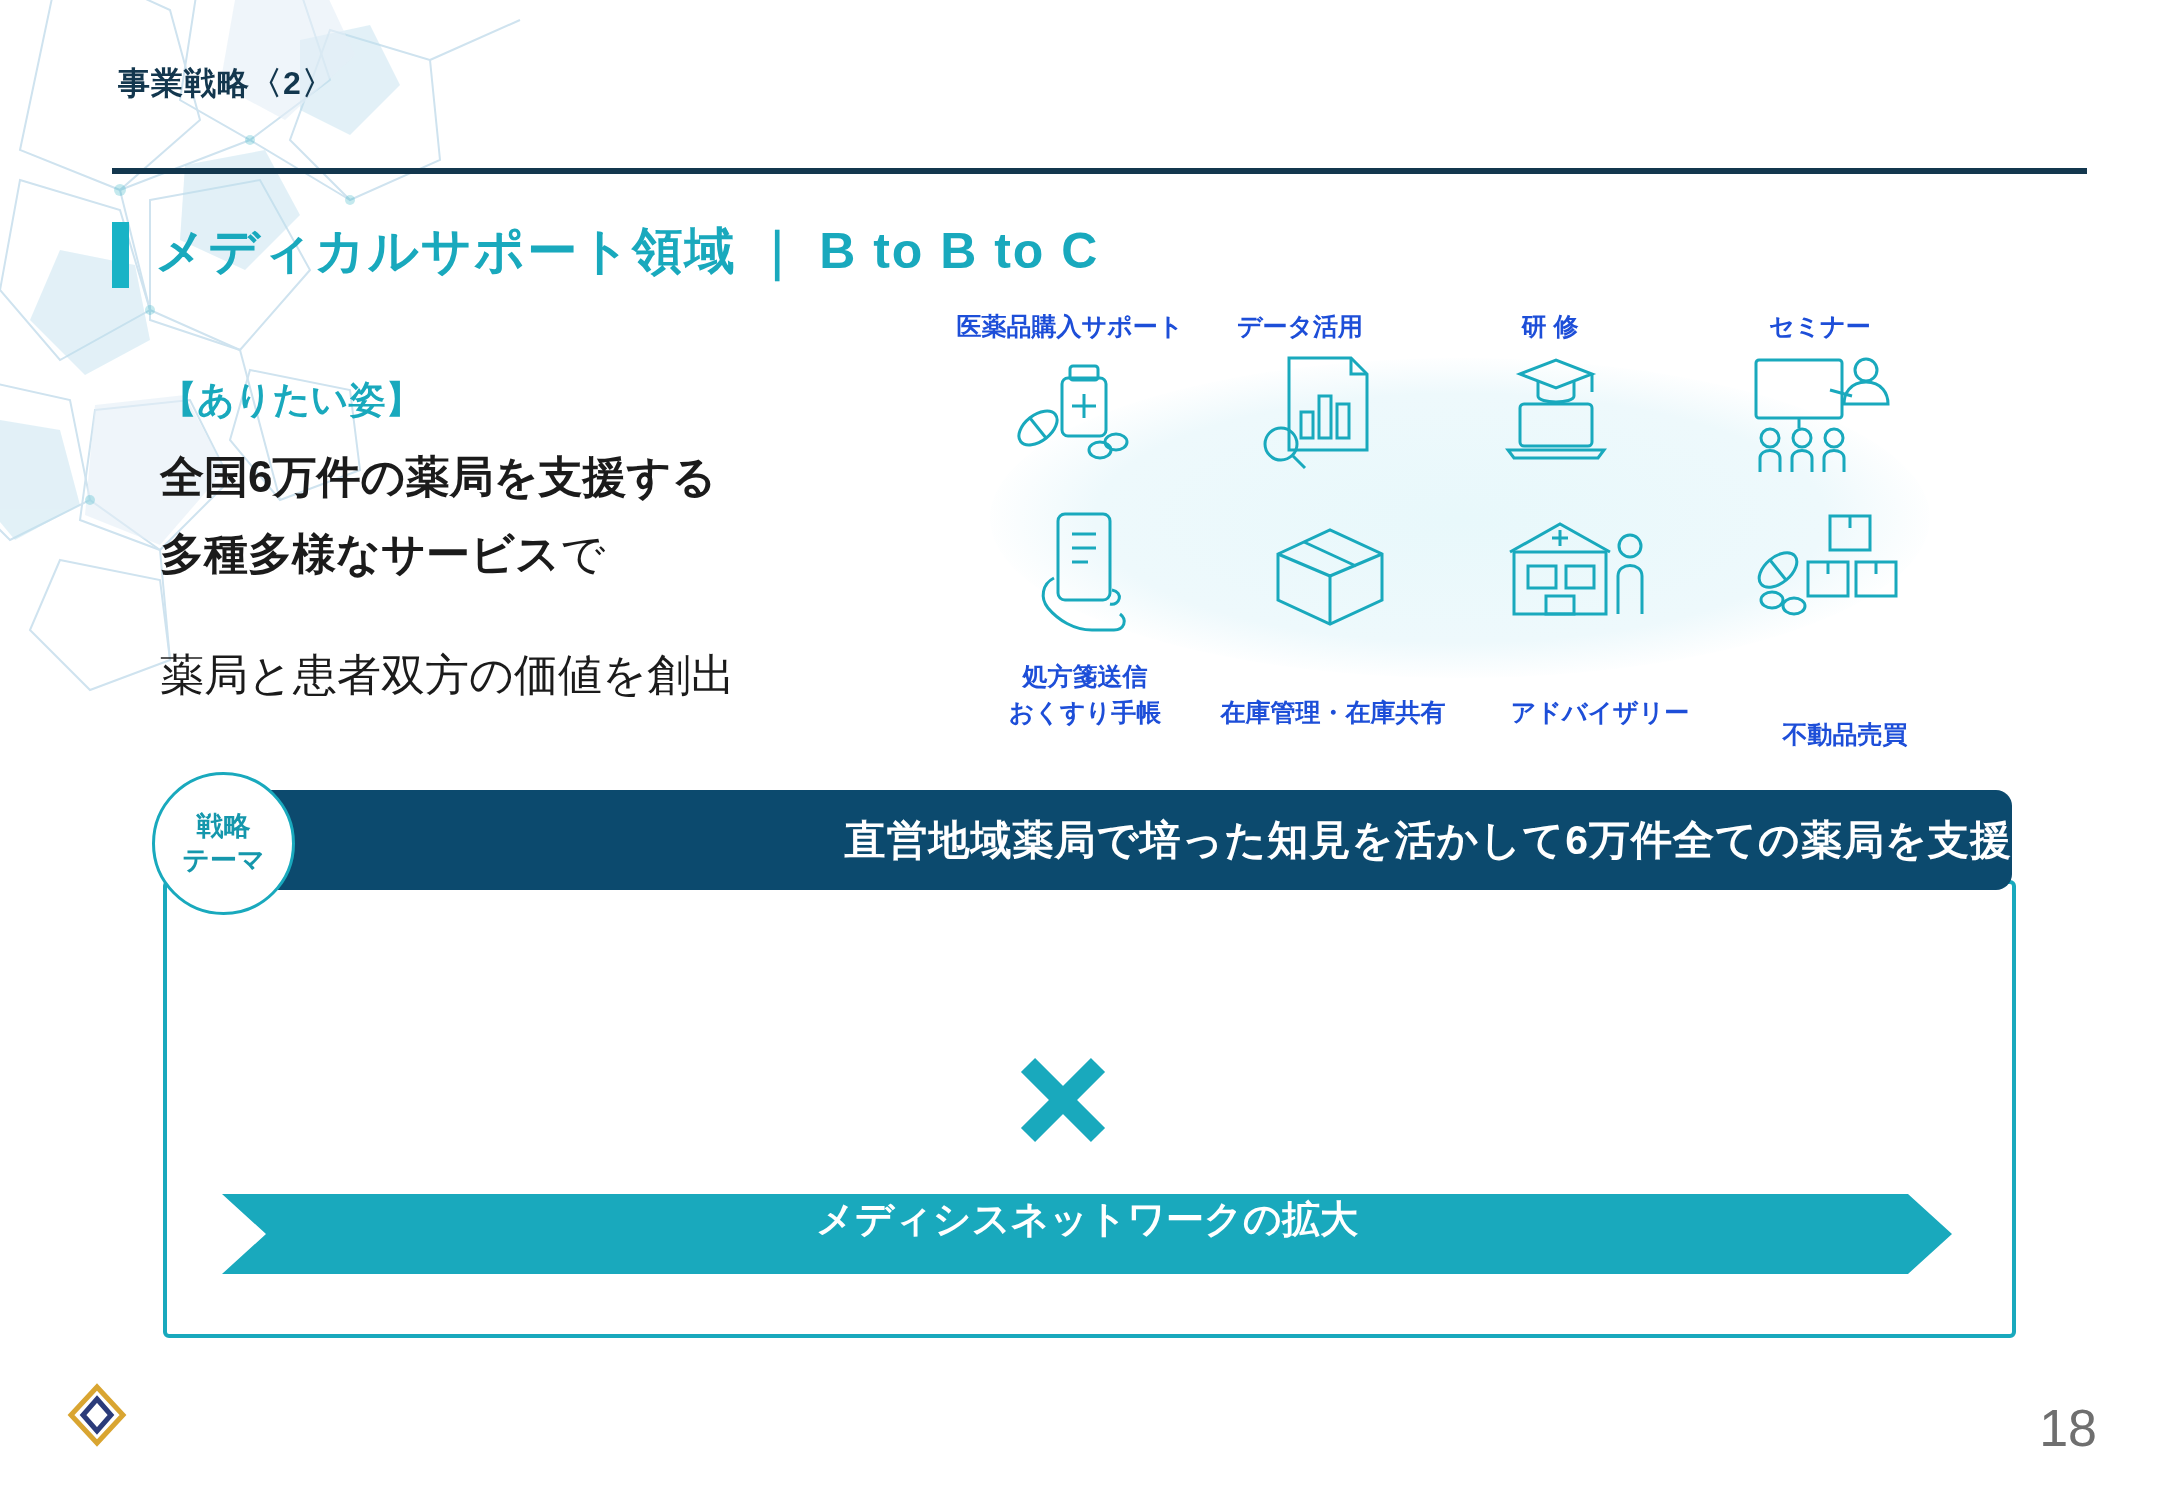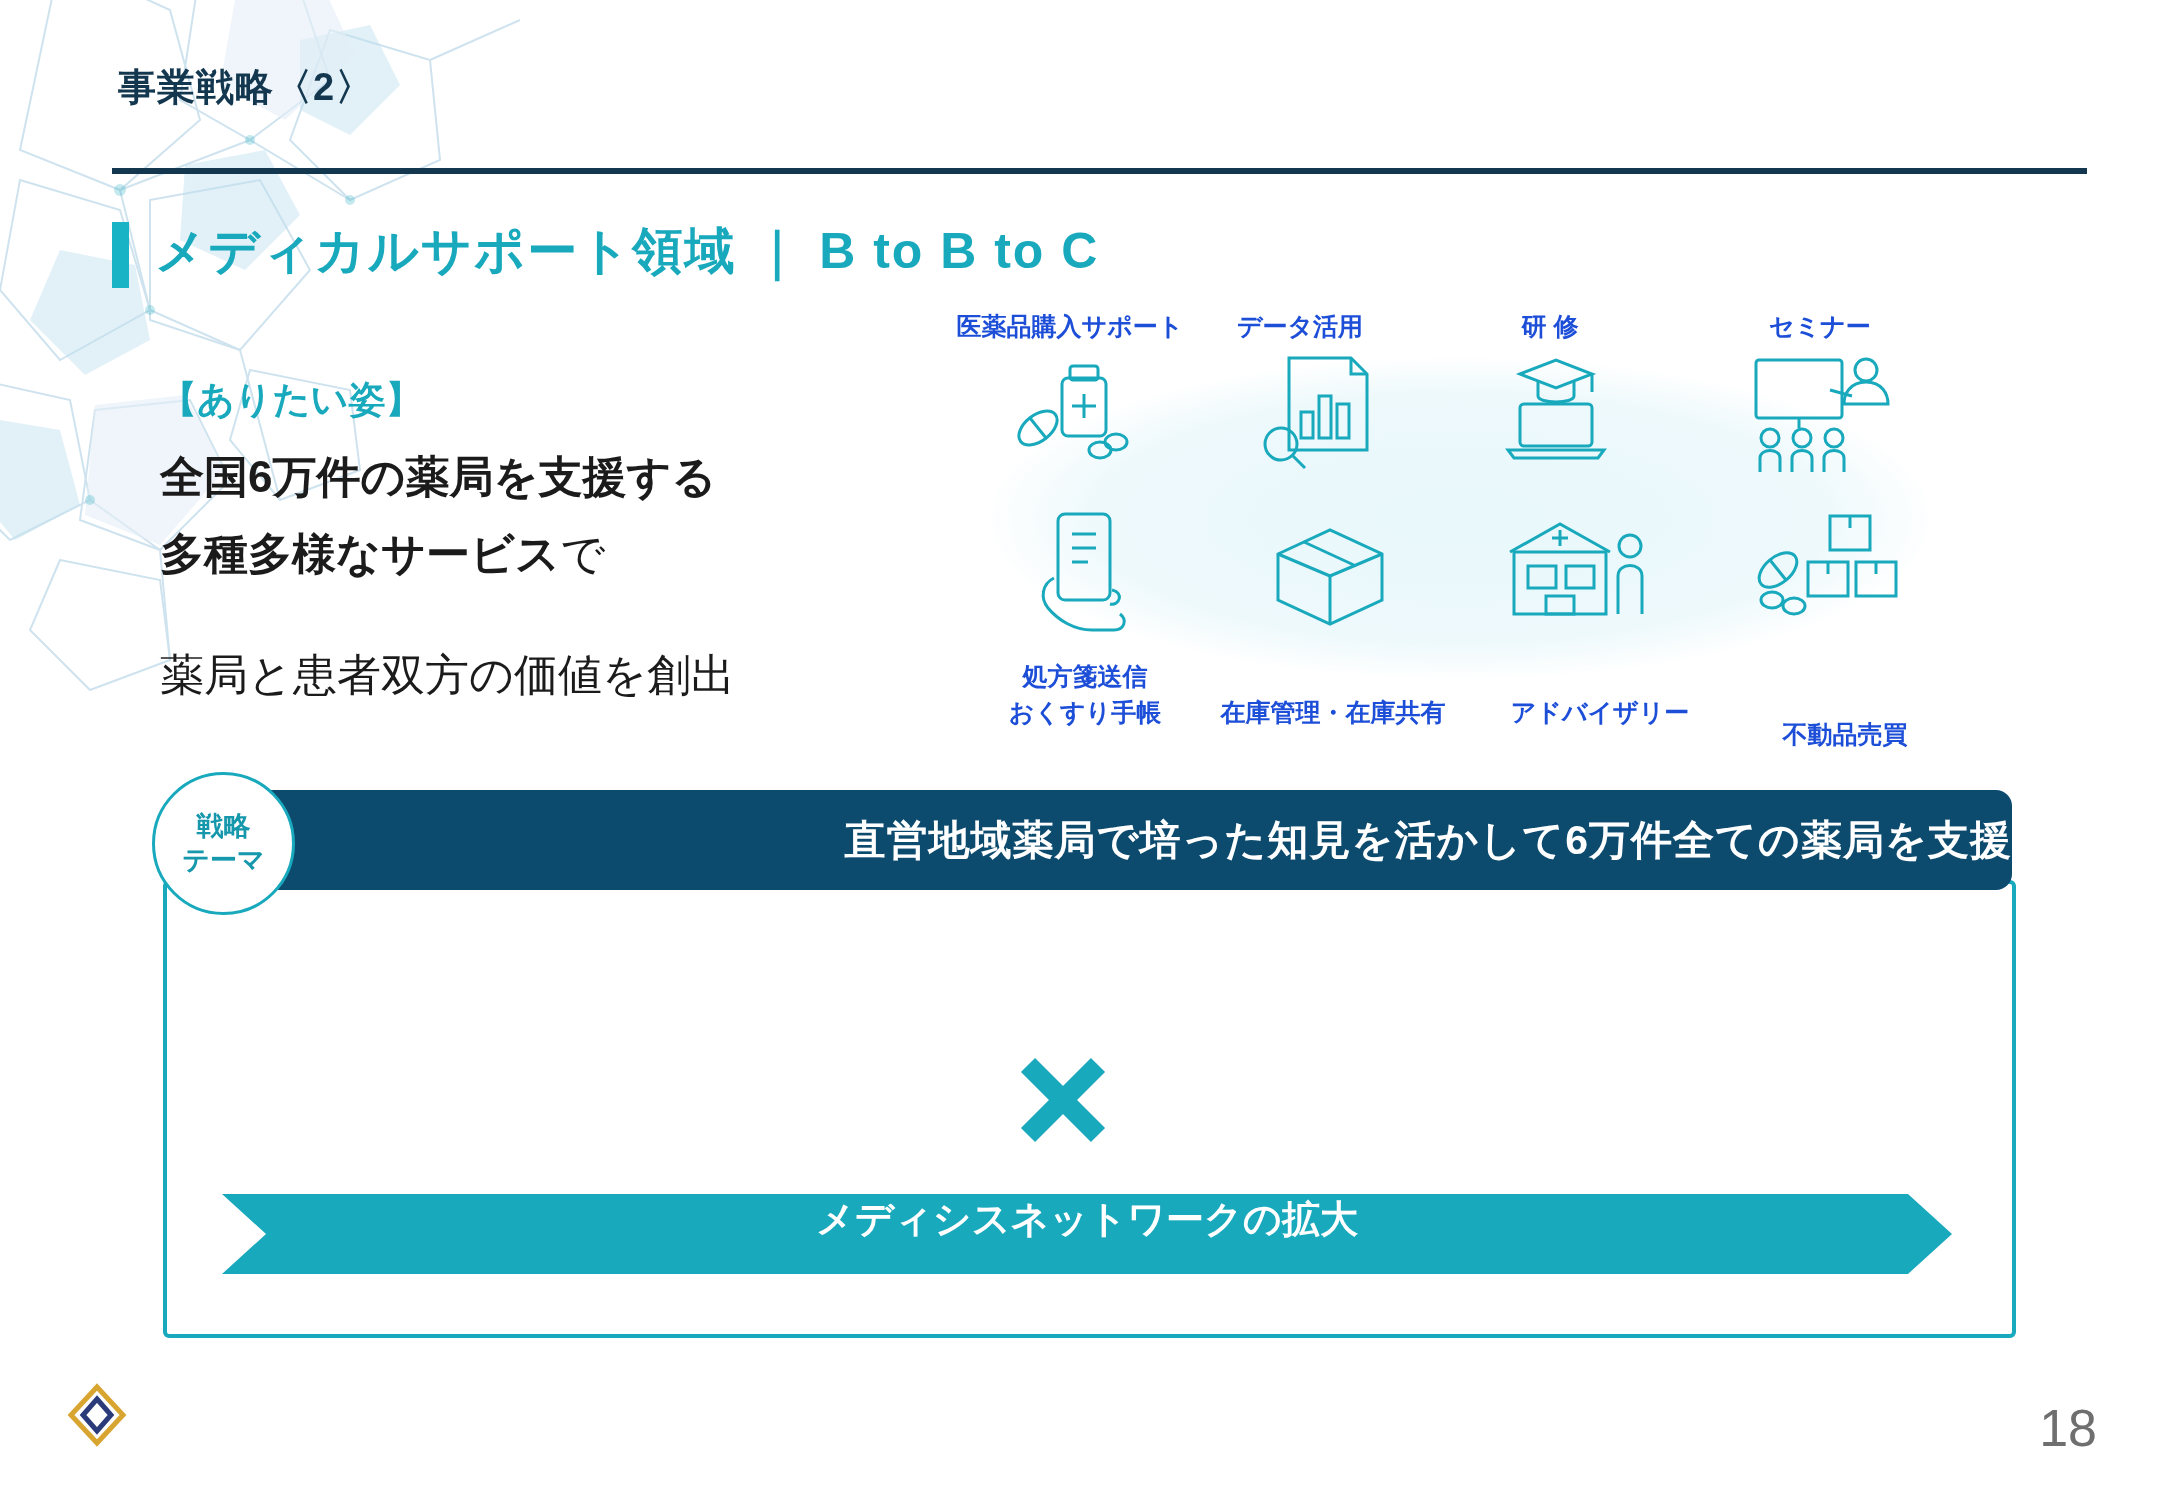--- a/index.html
+++ b/index.html
@@ -30,7 +30,7 @@
     position: absolute;
     left: 118px;
     top: 62px;
-    font-size: 38px;
+    font-size: 32px;
     font-weight: bold;
     color: #13374e;
     letter-spacing: 1px;

